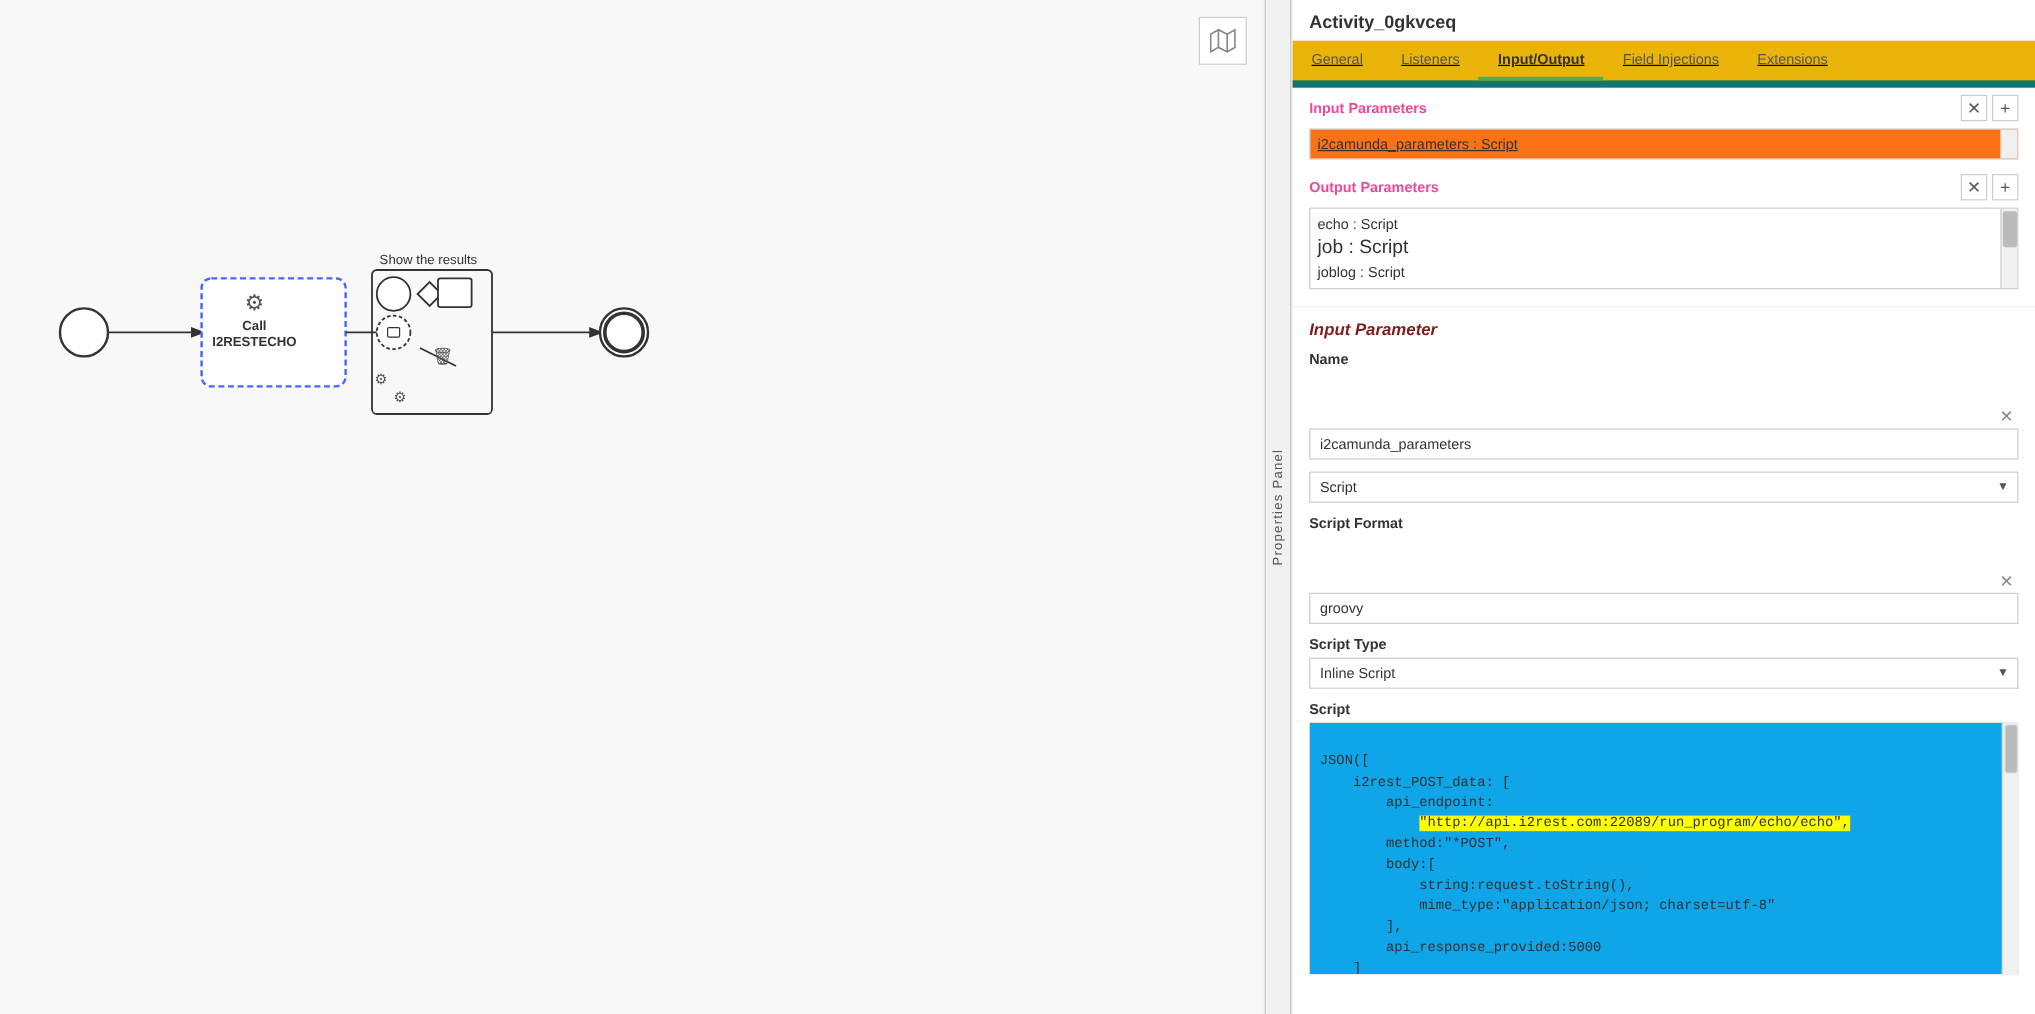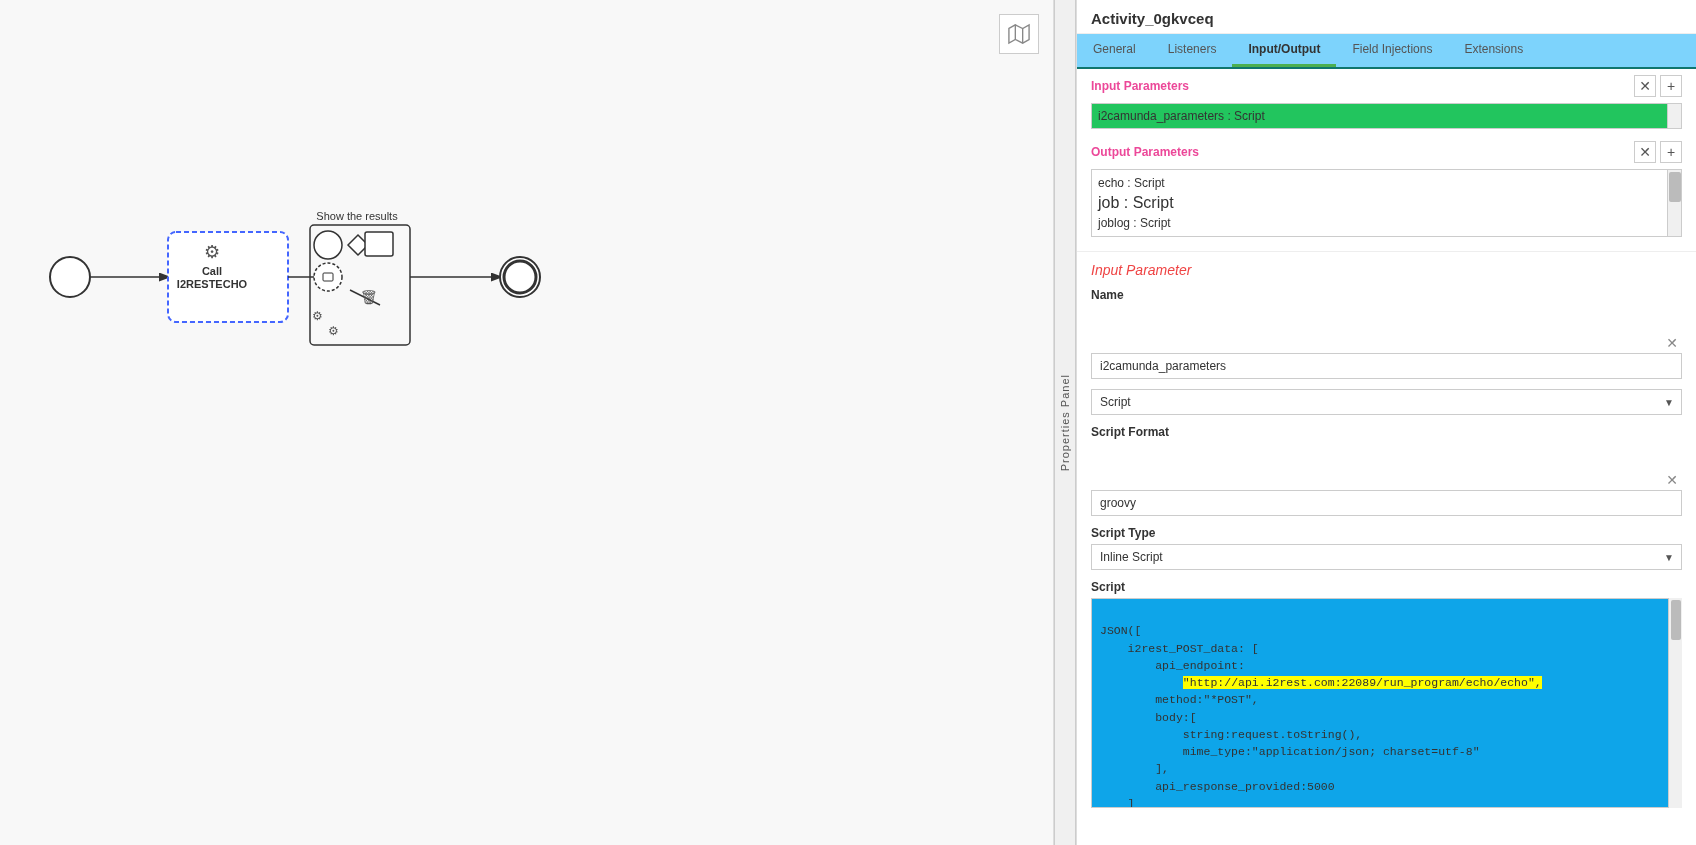--- a/index.html
+++ b/index.html
@@ -55,8 +55,9 @@
 
     .tabs-bar {
       display: flex;
-      border-bottom: 2px solid #0f766e;
-      background: #7dd3fc;
+      border-bottom: 6px solid #0f766e;
+      background: #eab308;
+      text-decoration: underline;
     }
 
     .tab {

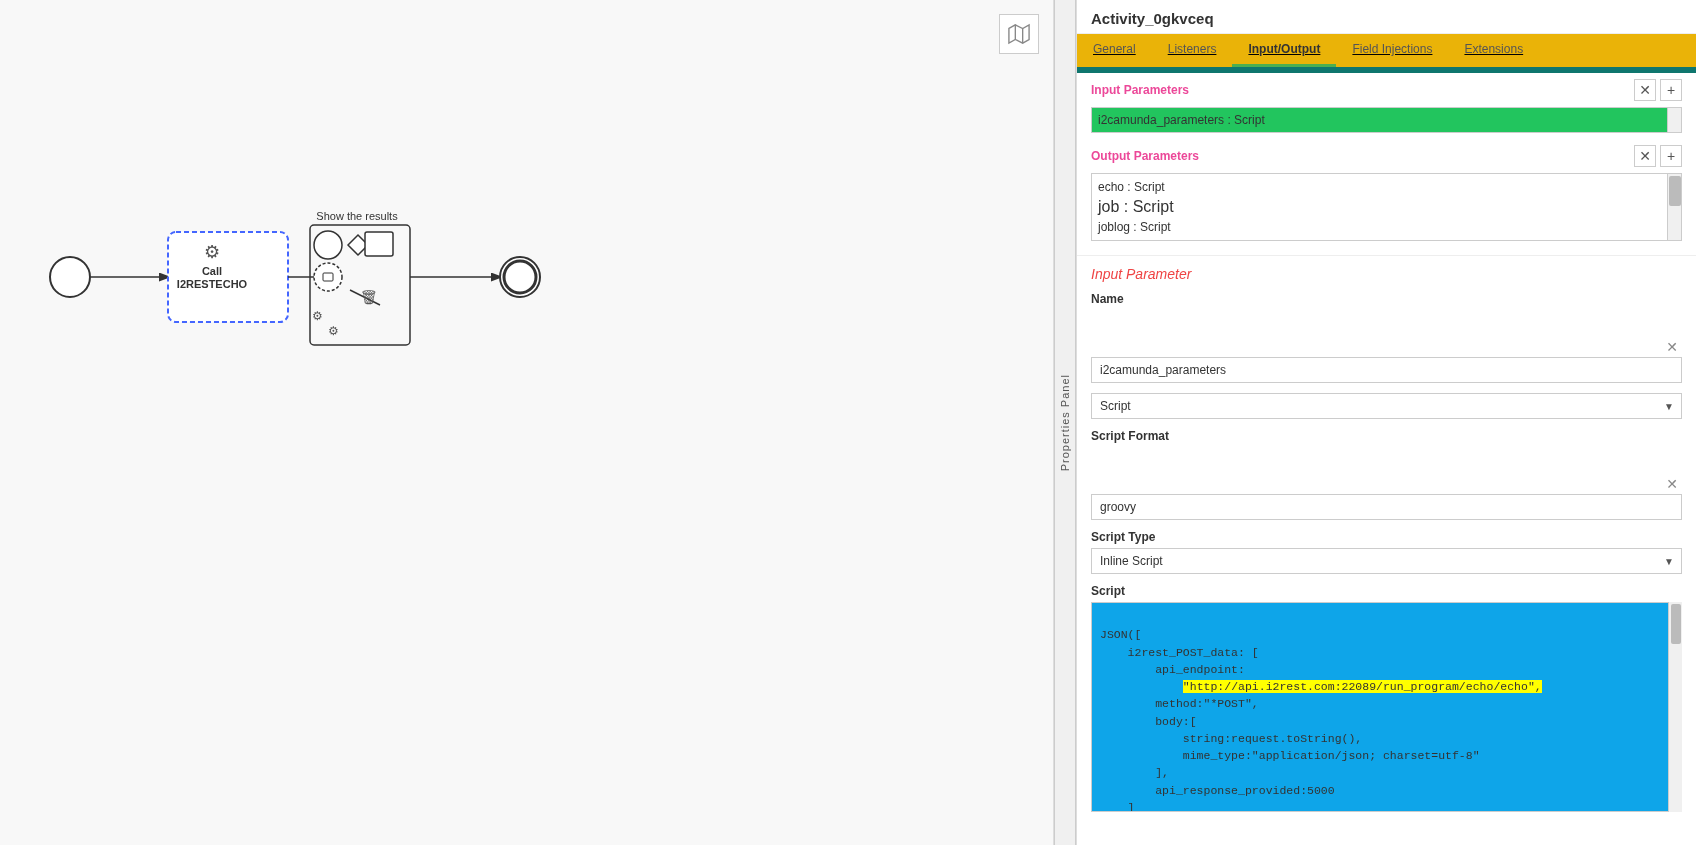--- a/index.html
+++ b/index.html
@@ -344,7 +344,7 @@
         </div>
       </div>
       <div style="position:relative;margin:0 14px 6px 14px;border:1px solid #ccc;">
-        <div style="background:#22c55e;padding:5px 20px 5px 6px;font-size:12px;color:#333;">i2camunda_parameters : Script</div>
+        <div style="background:#f97316;padding:5px 20px 5px 6px;font-size:12px;color:#333;text-decoration:underline;">i2camunda_parameters : Script</div>
         <div style="width:14px;background:#f0f0f0;border-left:1px solid #ccc;position:absolute;right:0;top:0;bottom:0;"></div>
       </div>
 

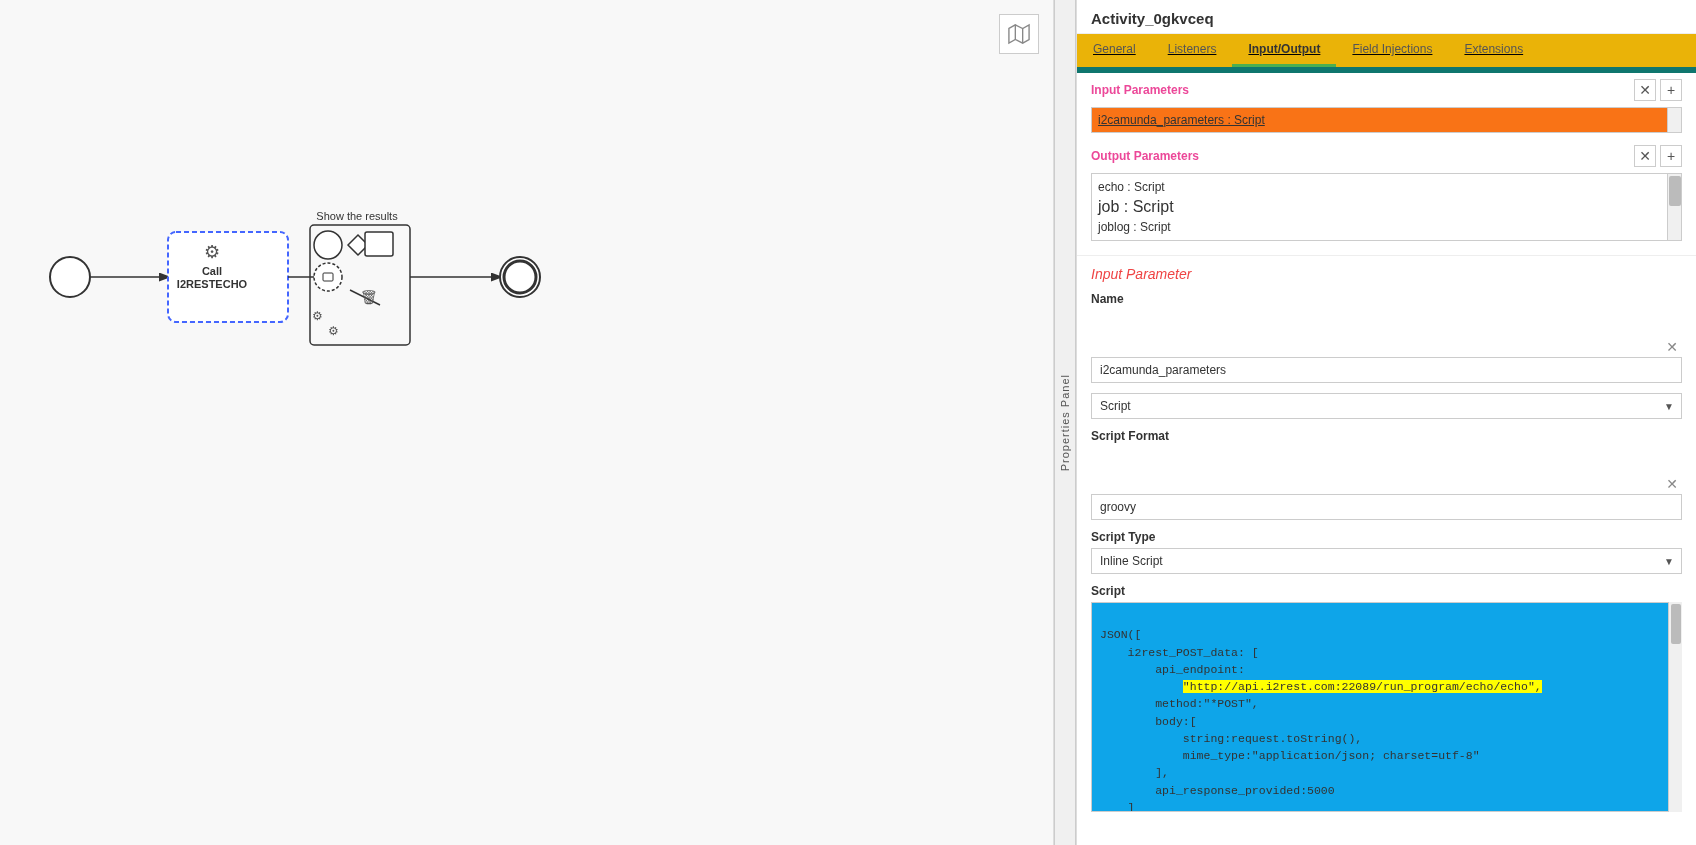--- a/index.html
+++ b/index.html
@@ -134,8 +134,8 @@
     .field-detail-title {
       font-style: italic;
       font-size: 14px;
-      font-weight: normal;
-      color: #ef4444;
+      font-weight: bold;
+      color: #7f1d1d;
       margin-bottom: 10px;
     }
 

